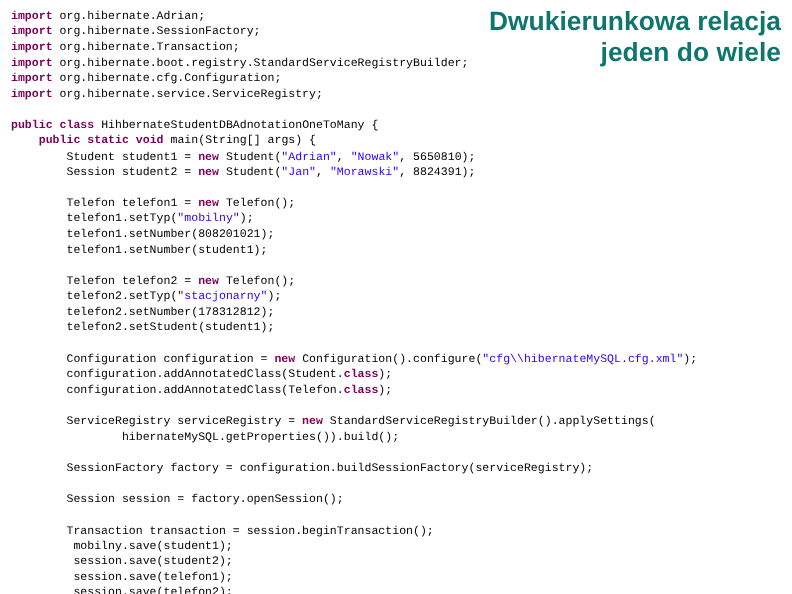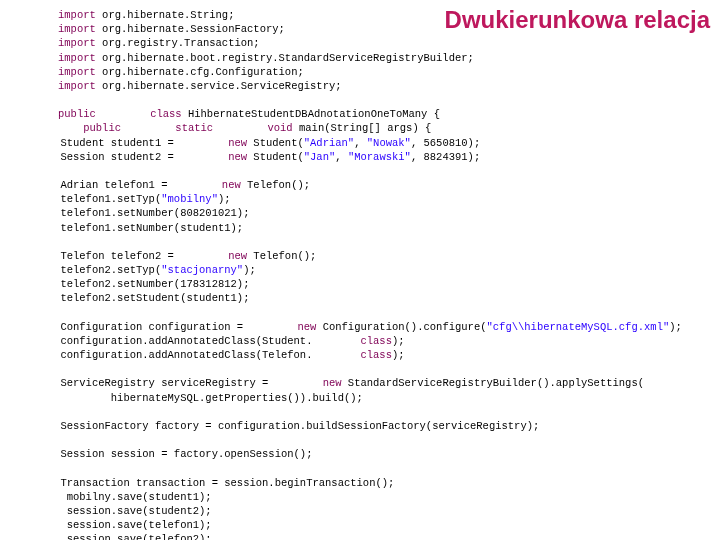--- a/index.html
+++ b/index.html
@@ -31,7 +31,7 @@
     white-space: pre;
     font-family: inherit;
   }
-  .kw { color: #7f0055; font-weight: normal; margin-left: 48px; }    
+  .kw { color: #7f0055; font-weight: bold; }    
   .str { color: #2a00ff; }                                       
 </style>
 </head>

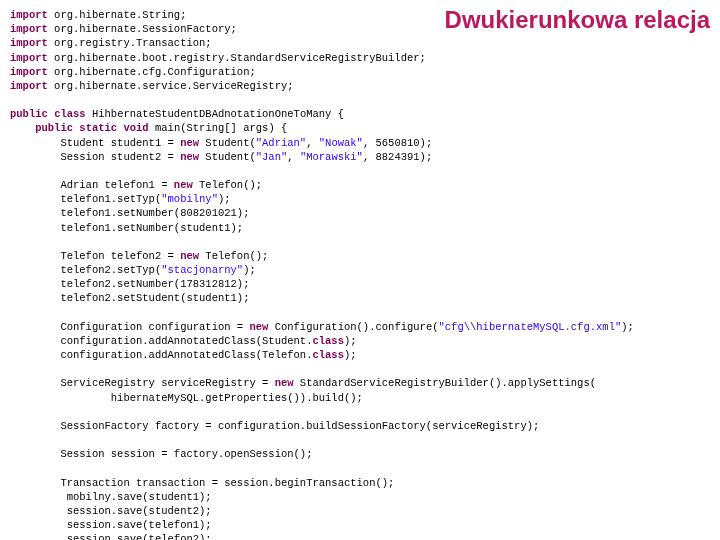--- a/index.html
+++ b/index.html
@@ -41,7 +41,7 @@
   <span>Dwukierunkowa relacja</span><br>
 </div>
 
-<pre><span class="kw">import</span><span> org.hibernate.String;</span>
+<pre><span class="kw">import</span><span> org.hibernate.Adrian;</span>
 <span class="kw">import</span><span> org.hibernate.SessionFactory;</span>
 <span class="kw">import</span><span> org.registry.Transaction;</span>
 <span class="kw">import</span><span> org.hibernate.boot.registry.StandardServiceRegistryBuilder;</span>

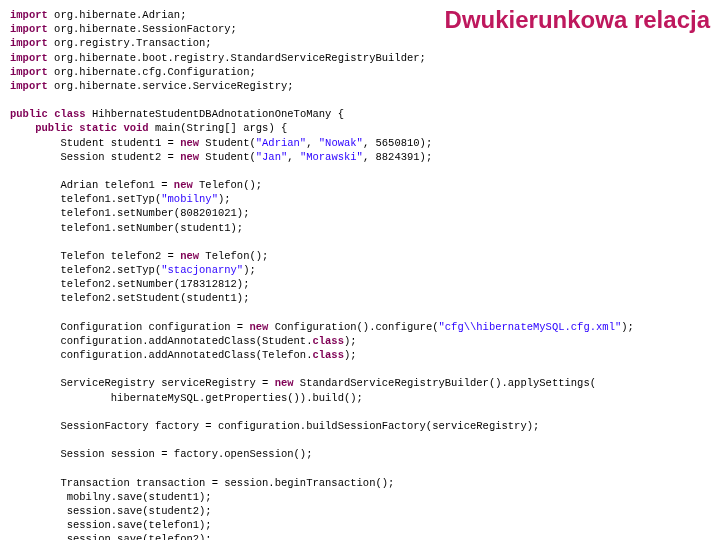--- a/index.html
+++ b/index.html
@@ -23,7 +23,7 @@
     font-family: Arial, sans-serif;
     font-size: 24px;
     font-weight: bold;
-    color: #be185d;
+    color: #0f766e;
     line-height: 1.15;
   }
   pre {

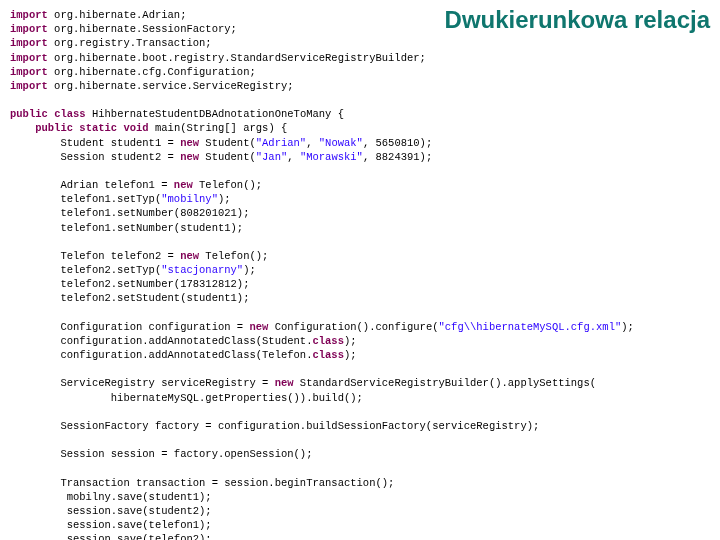--- a/index.html
+++ b/index.html
@@ -43,7 +43,7 @@
 
 <pre><span class="kw">import</span><span> org.hibernate.Adrian;</span>
 <span class="kw">import</span><span> org.hibernate.SessionFactory;</span>
-<span class="kw">import</span><span> org.registry.Transaction;</span>
+<span class="kw">import</span><span> org.hibernate.Transaction;</span>
 <span class="kw">import</span><span> org.hibernate.boot.registry.StandardServiceRegistryBuilder;</span>
 <span class="kw">import</span><span> org.hibernate.cfg.Configuration;</span>
 <span class="kw">import</span><span> org.hibernate.service.ServiceRegistry;</span>

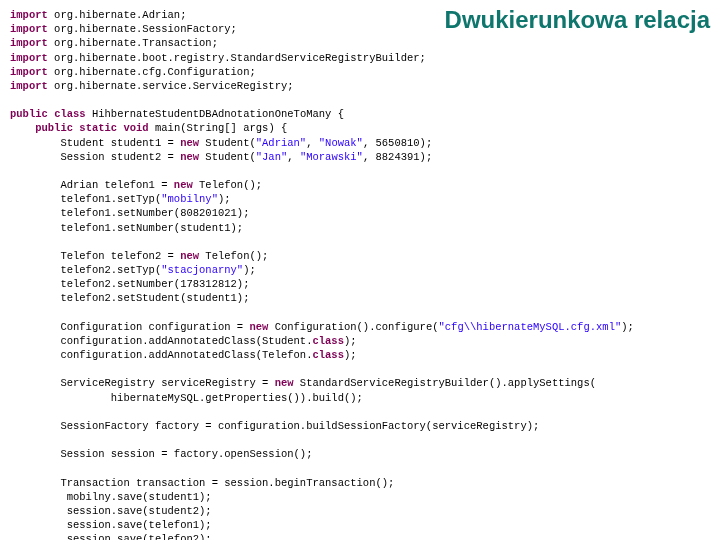--- a/index.html
+++ b/index.html
@@ -39,6 +39,7 @@
 
 <div class="title-box">
   <span>Dwukierunkowa relacja</span><br>
+  <span>jeden do wiele</span>
 </div>
 
 <pre><span class="kw">import</span><span> org.hibernate.Adrian;</span>

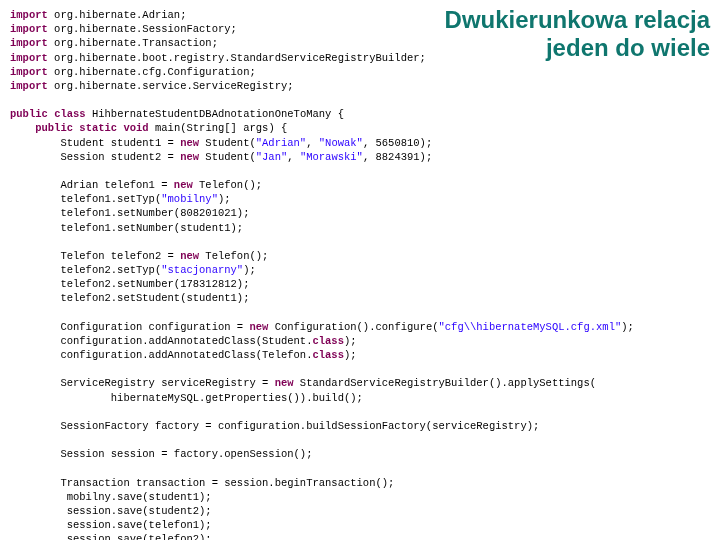--- a/index.html
+++ b/index.html
@@ -54,7 +54,7 @@
 <span>        Student student1 = </span><span class="kw">new</span><span> Student(</span><span class="str">"Adrian"</span><span>, </span><span class="str">"Nowak"</span><span>, 5650810);</span>
 <span>        Session student2 = </span><span class="kw">new</span><span> Student(</span><span class="str">"Jan"</span><span>, </span><span class="str">"Morawski"</span><span>, 8824391);</span>
 
-<span>        Adrian telefon1 = </span><span class="kw">new</span><span> Telefon();</span>
+<span>        Telefon telefon1 = </span><span class="kw">new</span><span> Telefon();</span>
 <span>        telefon1.setTyp(</span><span class="str">"mobilny"</span><span>);</span>
 <span>        telefon1.setNumber(808201021);</span>
 <span>        telefon1.setNumber(student1);</span>

